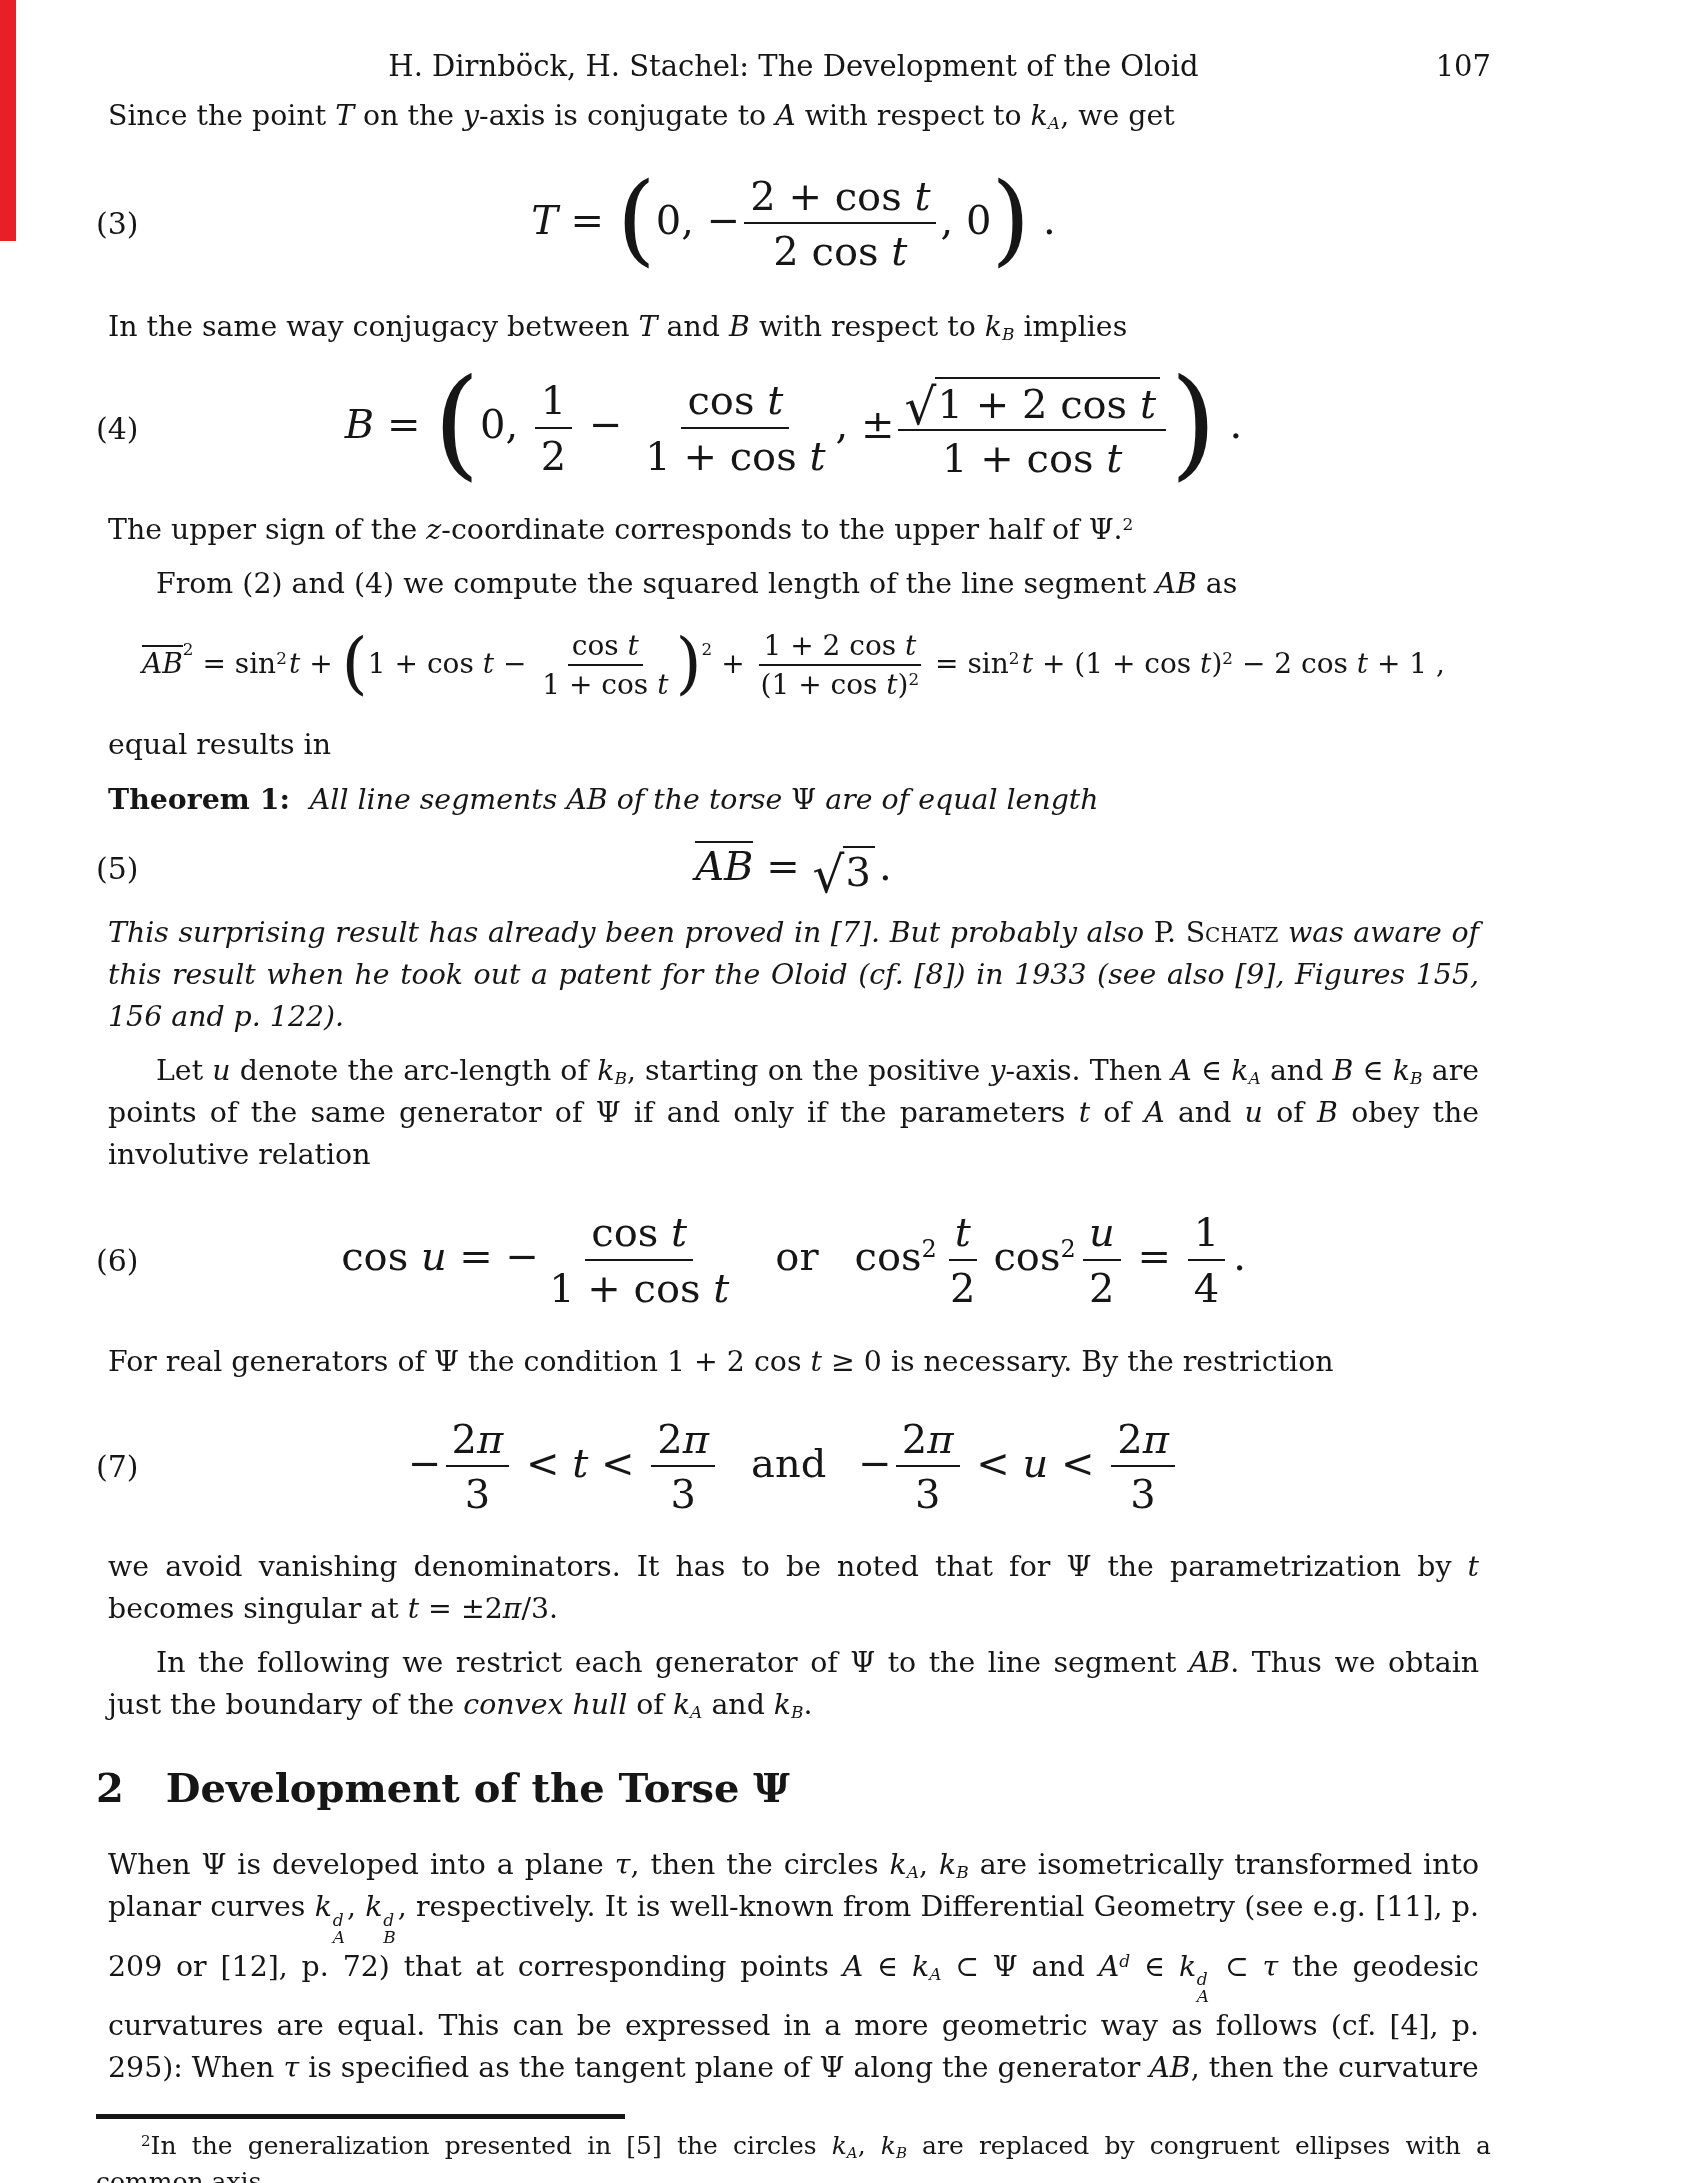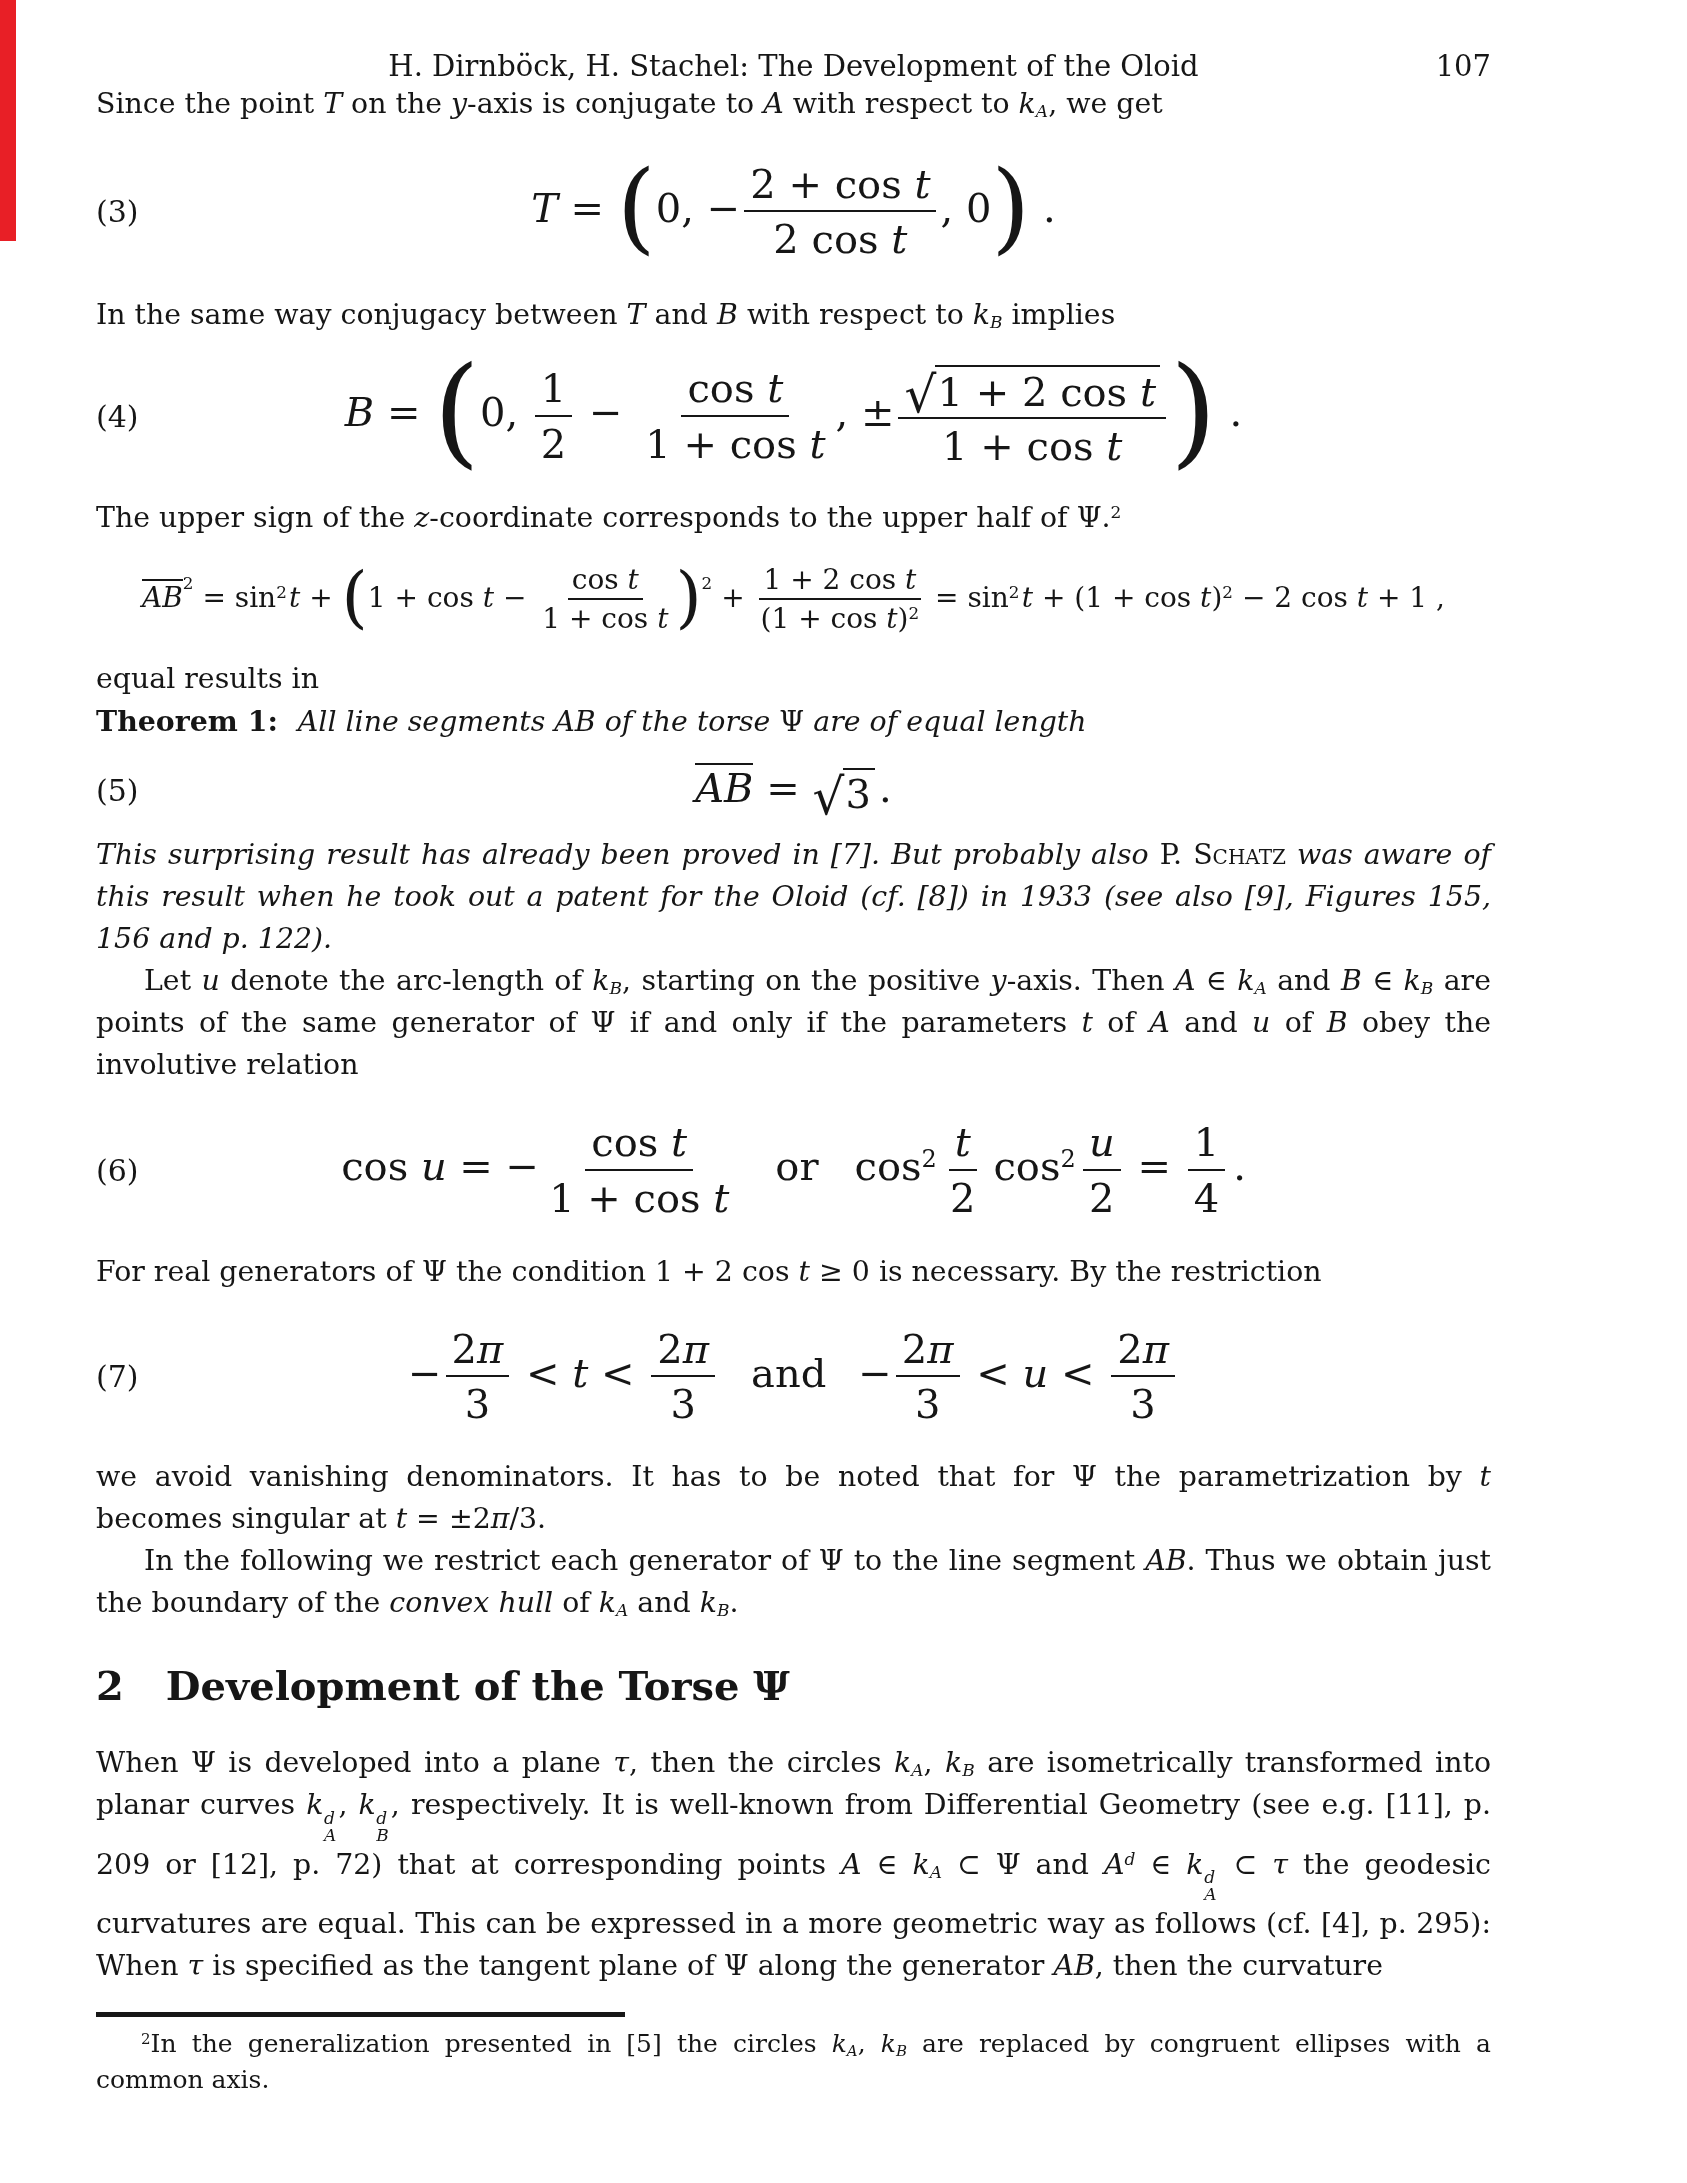--- a/index.html
+++ b/index.html
@@ -9,7 +9,7 @@
   .content{padding:50px 196px 0 96px;}
   .running-head{position:relative;text-align:center;font-size:29px;line-height:33px;}
   .page-num{position:absolute;right:0;top:0;margin-left:8px;}
-  p.body{margin:0;line-height:42px;text-align:justify;}
+  p.body{margin:12px;line-height:42px;text-align:justify;}
   p.nojust{text-align:left;}
   .ind{text-indent:48px;}
   .mt-p1{margin-top:33px;}

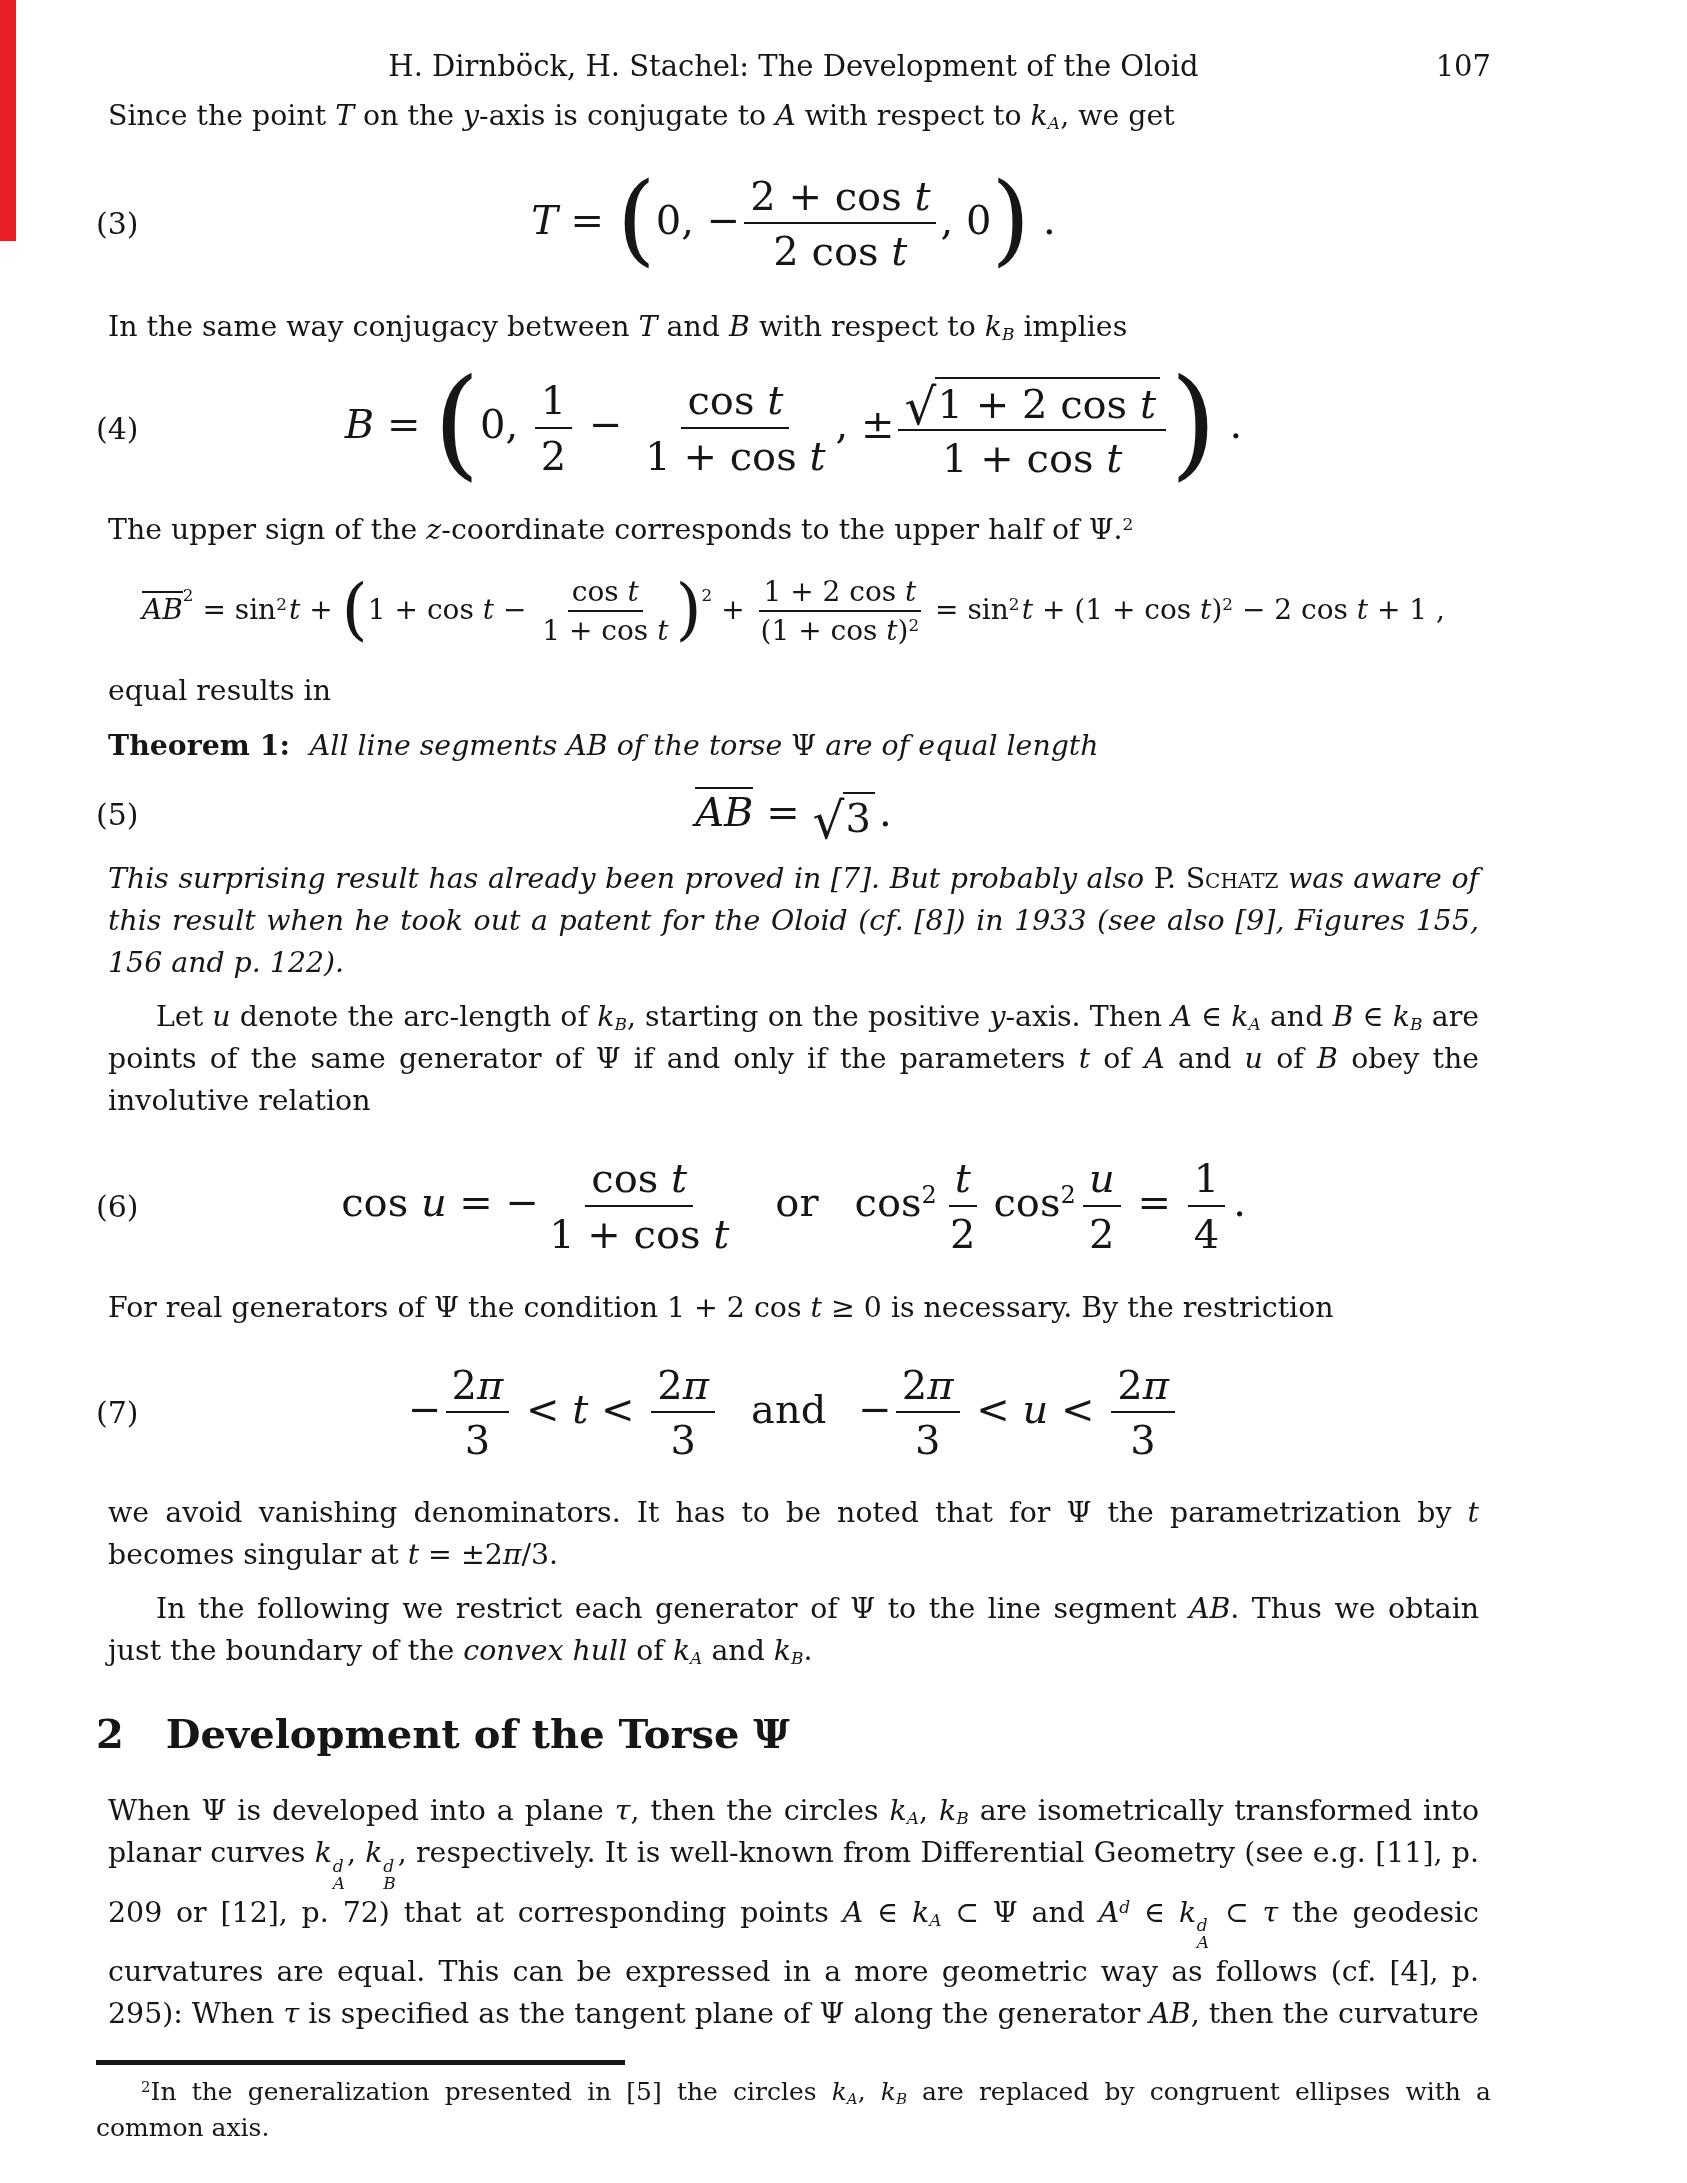--- a/index.html
+++ b/index.html
@@ -96,6 +96,7 @@
     </div>
 
     <p class="body nojust">The upper sign of the <span class="m-it">z</span>-coordinate corresponds to the upper half of Ψ.<span class="m-sup">2</span></p>
+    <p class="body ind">From (2) and (4) we compute the squared length of the line segment <span class="m-it">AB</span> as</p>
 
     <div class="display-eq eq-ab">
       <span class="eq-body"><span class="ovl"><span class="m-it">AB</span></span><span class="m-psup">2</span> = sin<span class="m-sup">2</span><span class="msp" style="width: 0.08em;"></span><span class="m-it">t</span> + <span class="bigp" style="font-size: 2.4em;">(</span>1 + cos <span class="m-it">t</span> − <span class="frac">

